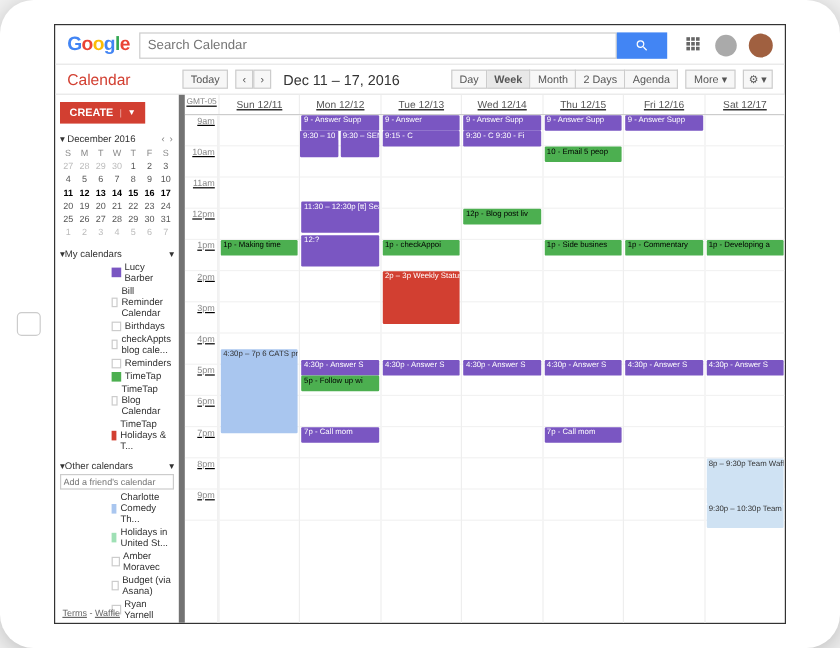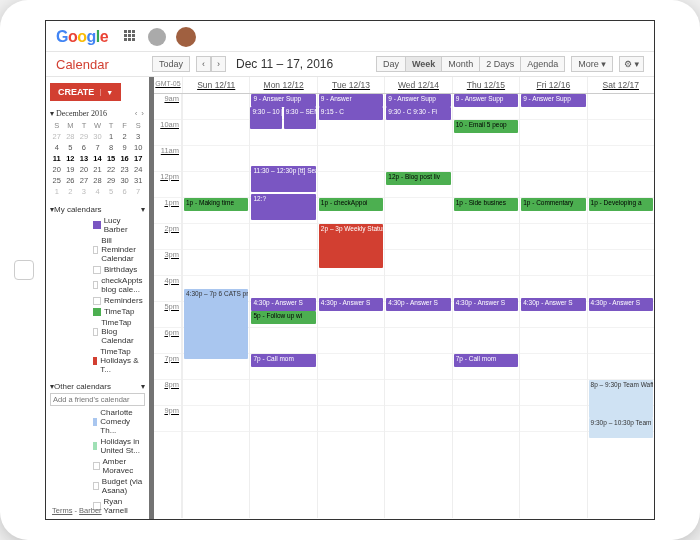--- a/index.html
+++ b/index.html
@@ -88,6 +88,14 @@
 
     <div class="gbar">
       <div class="glogo"><span>G</span><span>o</span><span>o</span><span>g</span><span>l</span><span>e</span></div>
+      <div class="searchbox">
+        <input type="text" placeholder="Search Calendar" style="">
+        <button class="searchbtn">
+          <svg viewBox="0 0 24 24">
+              <path d="M15.5 14h-.79l-.28-.27A6.471 6.471 0 0016 9.5 6.5 6.5 0 109.5 16c1.61 0 3.09-.59 4.23-1.57l.27.28v.79l5 4.99L20.49 19l-4.99-5zm-6 0C7.01 14 5 11.99 5 9.5S7.01 5 9.5 5 14 7.01 14 9.5 11.99 14 9.5 14z"></path>
+            </svg>
+        </button>
+      </div>
       <div class="gicons">
         <div class="gridicon">
             <i></i>

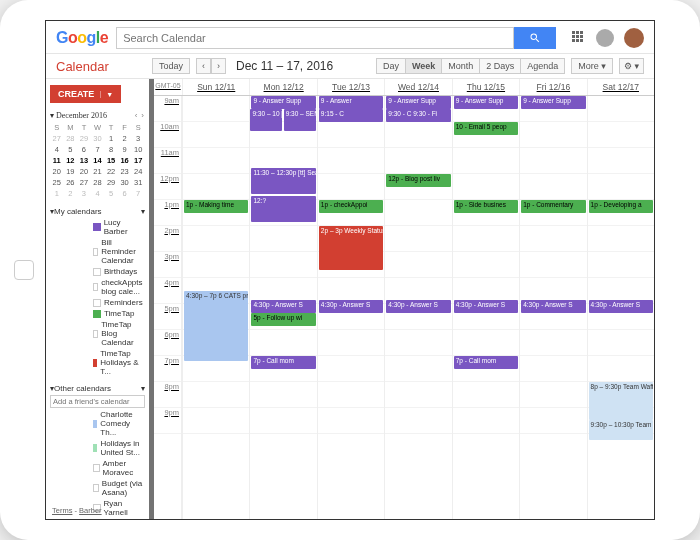--- a/index.html
+++ b/index.html
@@ -23,7 +23,7 @@
   .avatar { width:20px; height:20px; border-radius:50%; background:#a06040; }
 
   
-  .toolbar { display:flex; align-items:center; padding:4px 10px; border-bottom:1px solid #e5e5e5; gap:6px; font-size:10px; }
+  .toolbar { display:flex; align-items:flex-end; padding:4px 10px; border-bottom:1px solid #e5e5e5; gap:6px; font-size:10px; }
   .app-title { color:#d23f31; font-size:13px; width:90px; }
   .tbtn { border:1px solid #ccc; background:#f7f7f7; padding:2px 6px; cursor:pointer; font-size:9px; color:#555; }
   .navarrows { display:flex; }

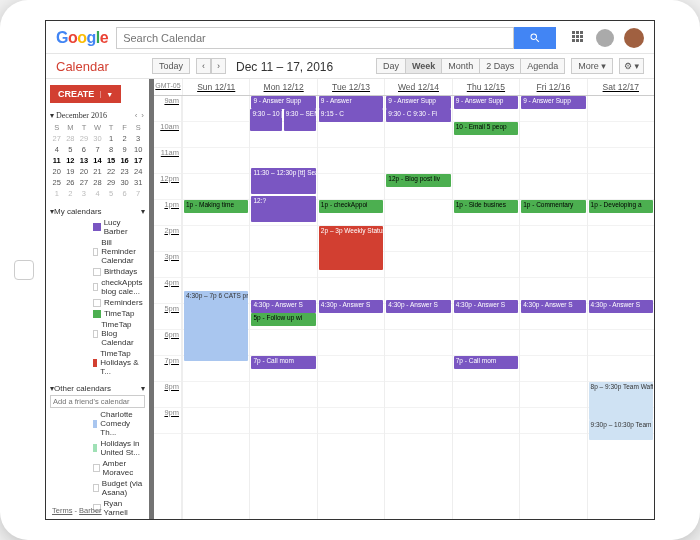--- a/index.html
+++ b/index.html
@@ -44,7 +44,7 @@
 
   .minical { margin-top:8px; }
   .mchead { display:flex; align-items:center; font-size:8px; color:#333; gap:2px; }
-  .mchead .mn { flex:1;font-family:Liberation Serif, serif; }
+  .mchead .mn { flex:1; }
   .mchead .arr { cursor:pointer; color:#888; padding:0 1px; }
   .mcgrid { display:grid; grid-template-columns:repeat(7,1fr); font-size:7.5px; text-align:center; margin-top:2px; }
   .mcgrid div { padding:1px 0; color:#555; }

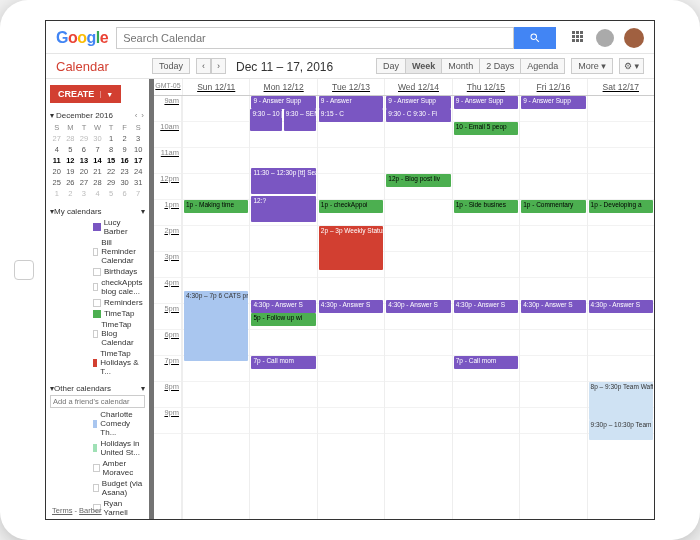--- a/index.html
+++ b/index.html
@@ -278,7 +278,7 @@
         </div>
 
         <div class="footerlinks">
-          <a href="#">Terms</a> - <a href="#">Barber</a>
+          <a href="#">Terms</a> - <a href="#">Waffle</a>
         </div>
       </div>
 

